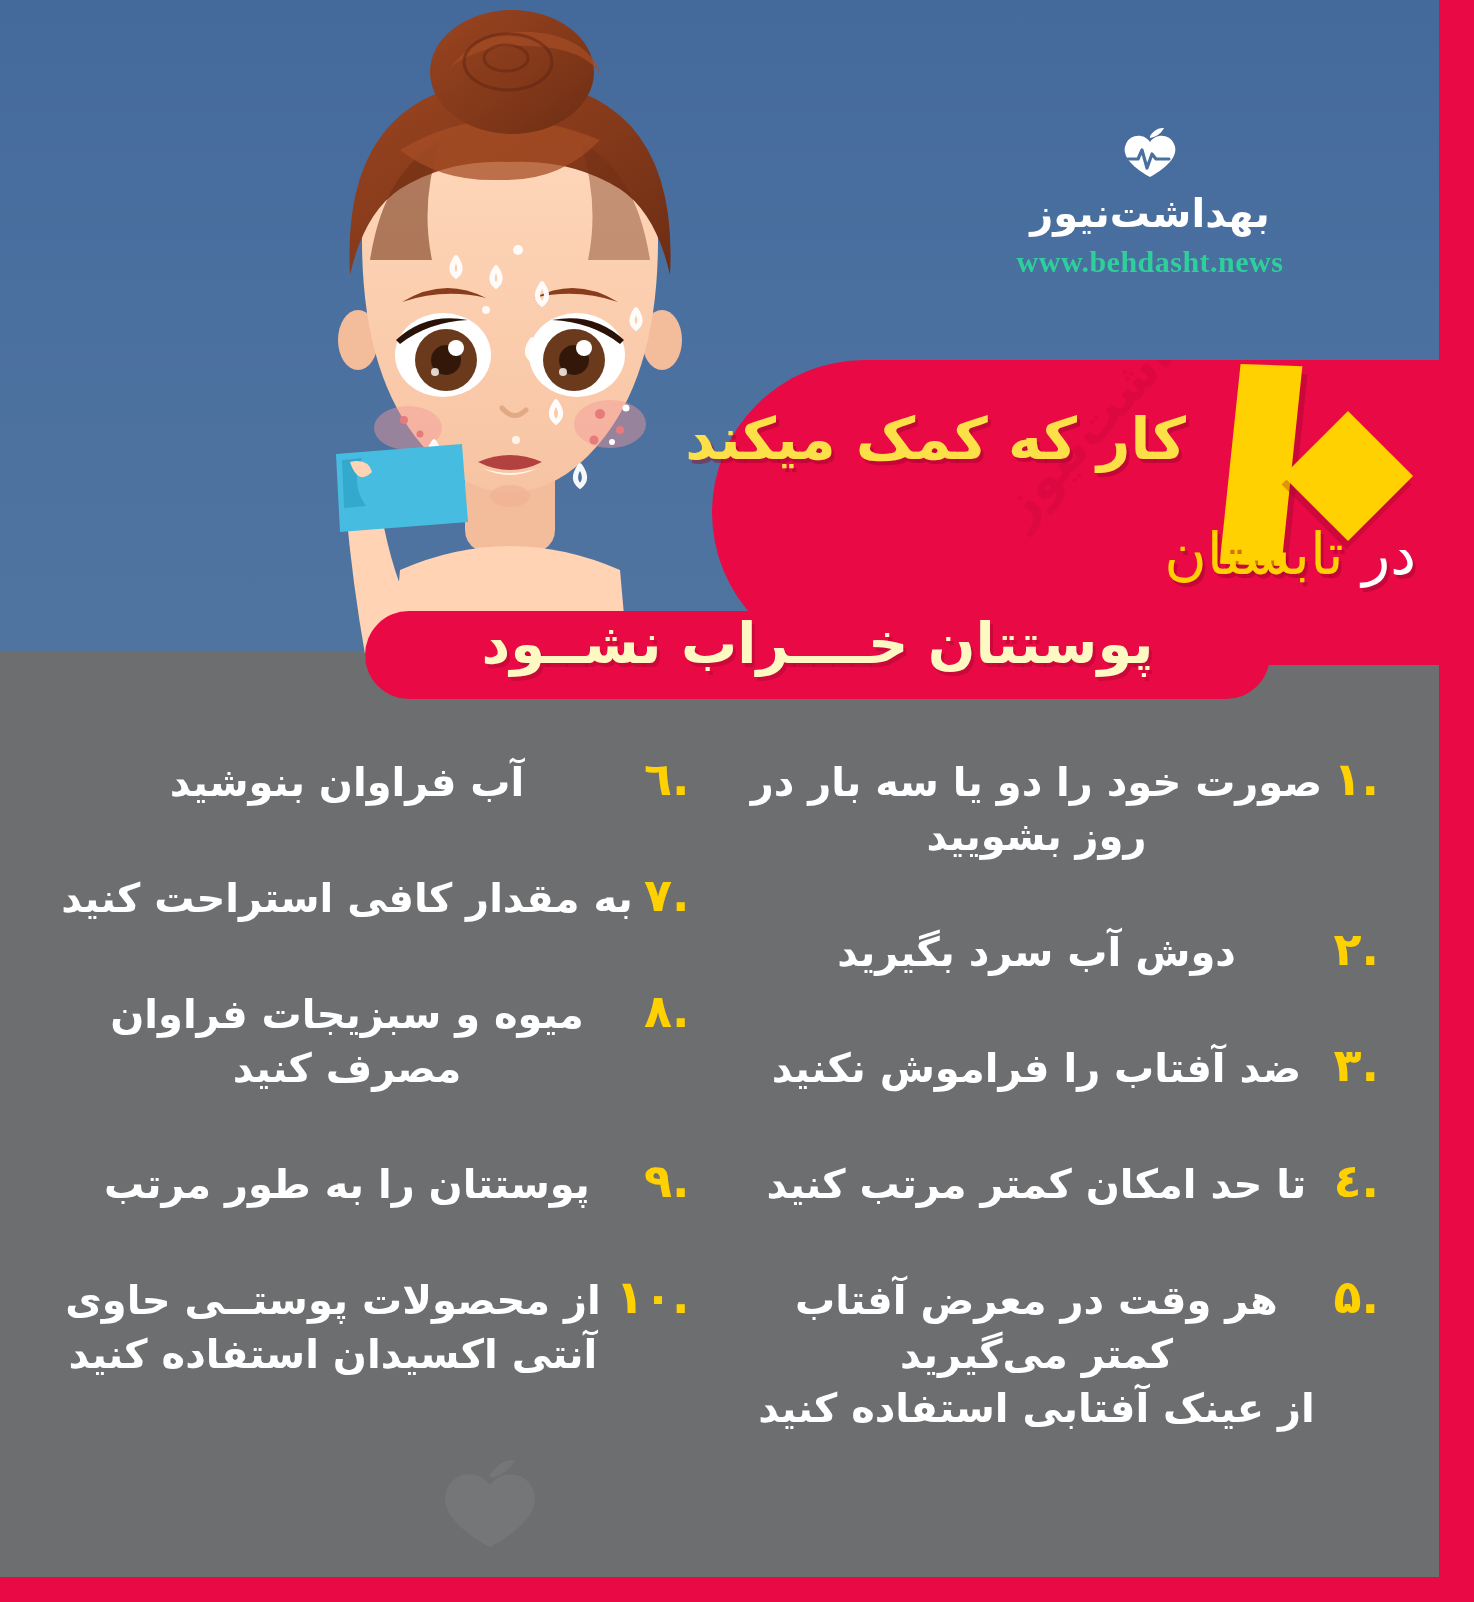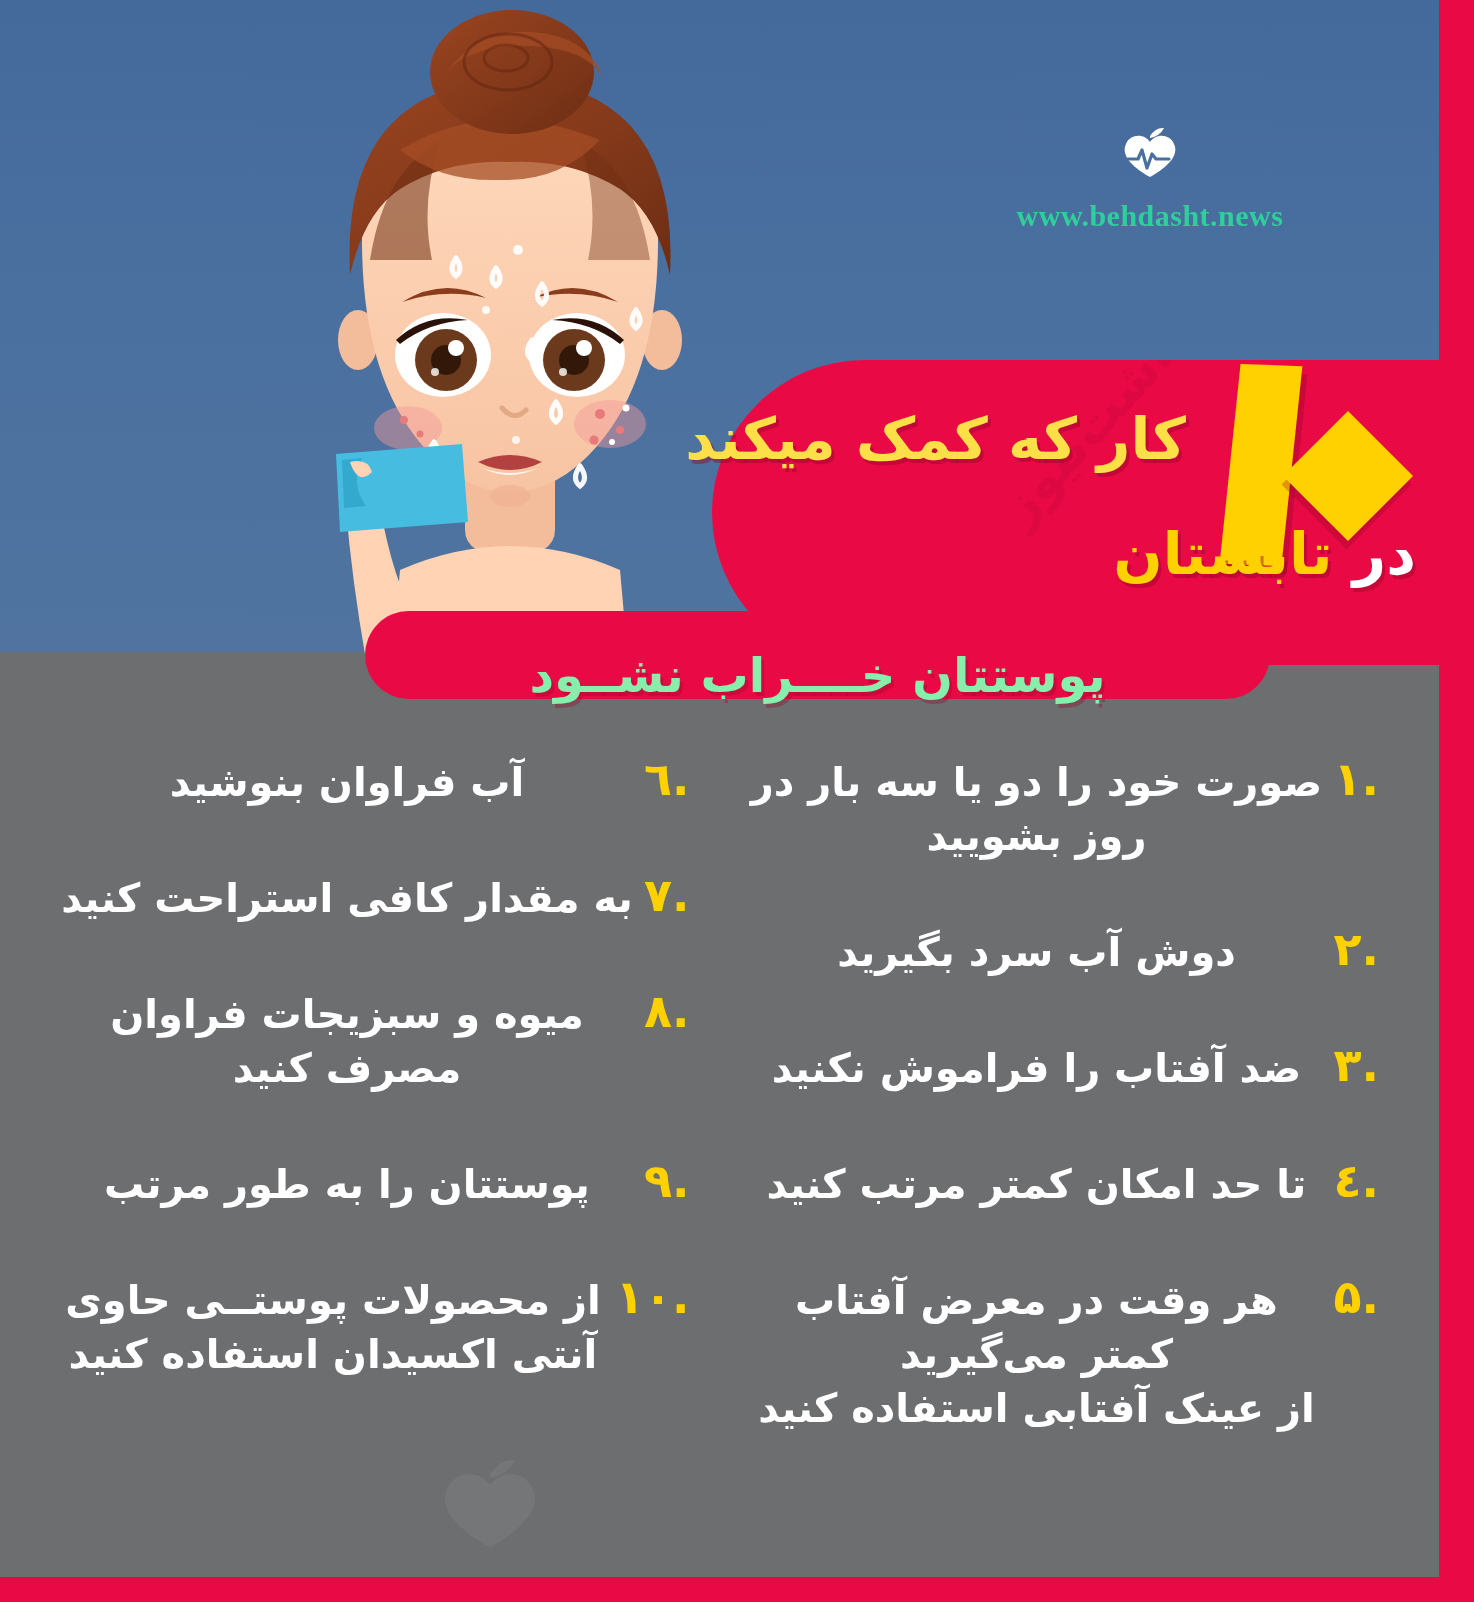--- a/index.html
+++ b/index.html
@@ -243,6 +243,7 @@
       <path d="M32 17 c-6 -9 -20 -8 -24 2 c-5 10 4 22 24 33 c20 -11 29 -23 24 -33 c-4 -10 -18 -11 -24 -2 z" fill="#ffffff"></path>
       <path d="M10 34 l10 0 l4 -9 l5 18 l5 -14 l4 5 l13 0" fill="none" stroke="#4a70a0" stroke-width="3.2" stroke-linejoin="round" stroke-linecap="round"></path>
     </svg>
+    <div class="logo-word">بهداشت‌نیوز</div>
     <div class="logo-url">www.behdasht.news</div>
   </div>
 

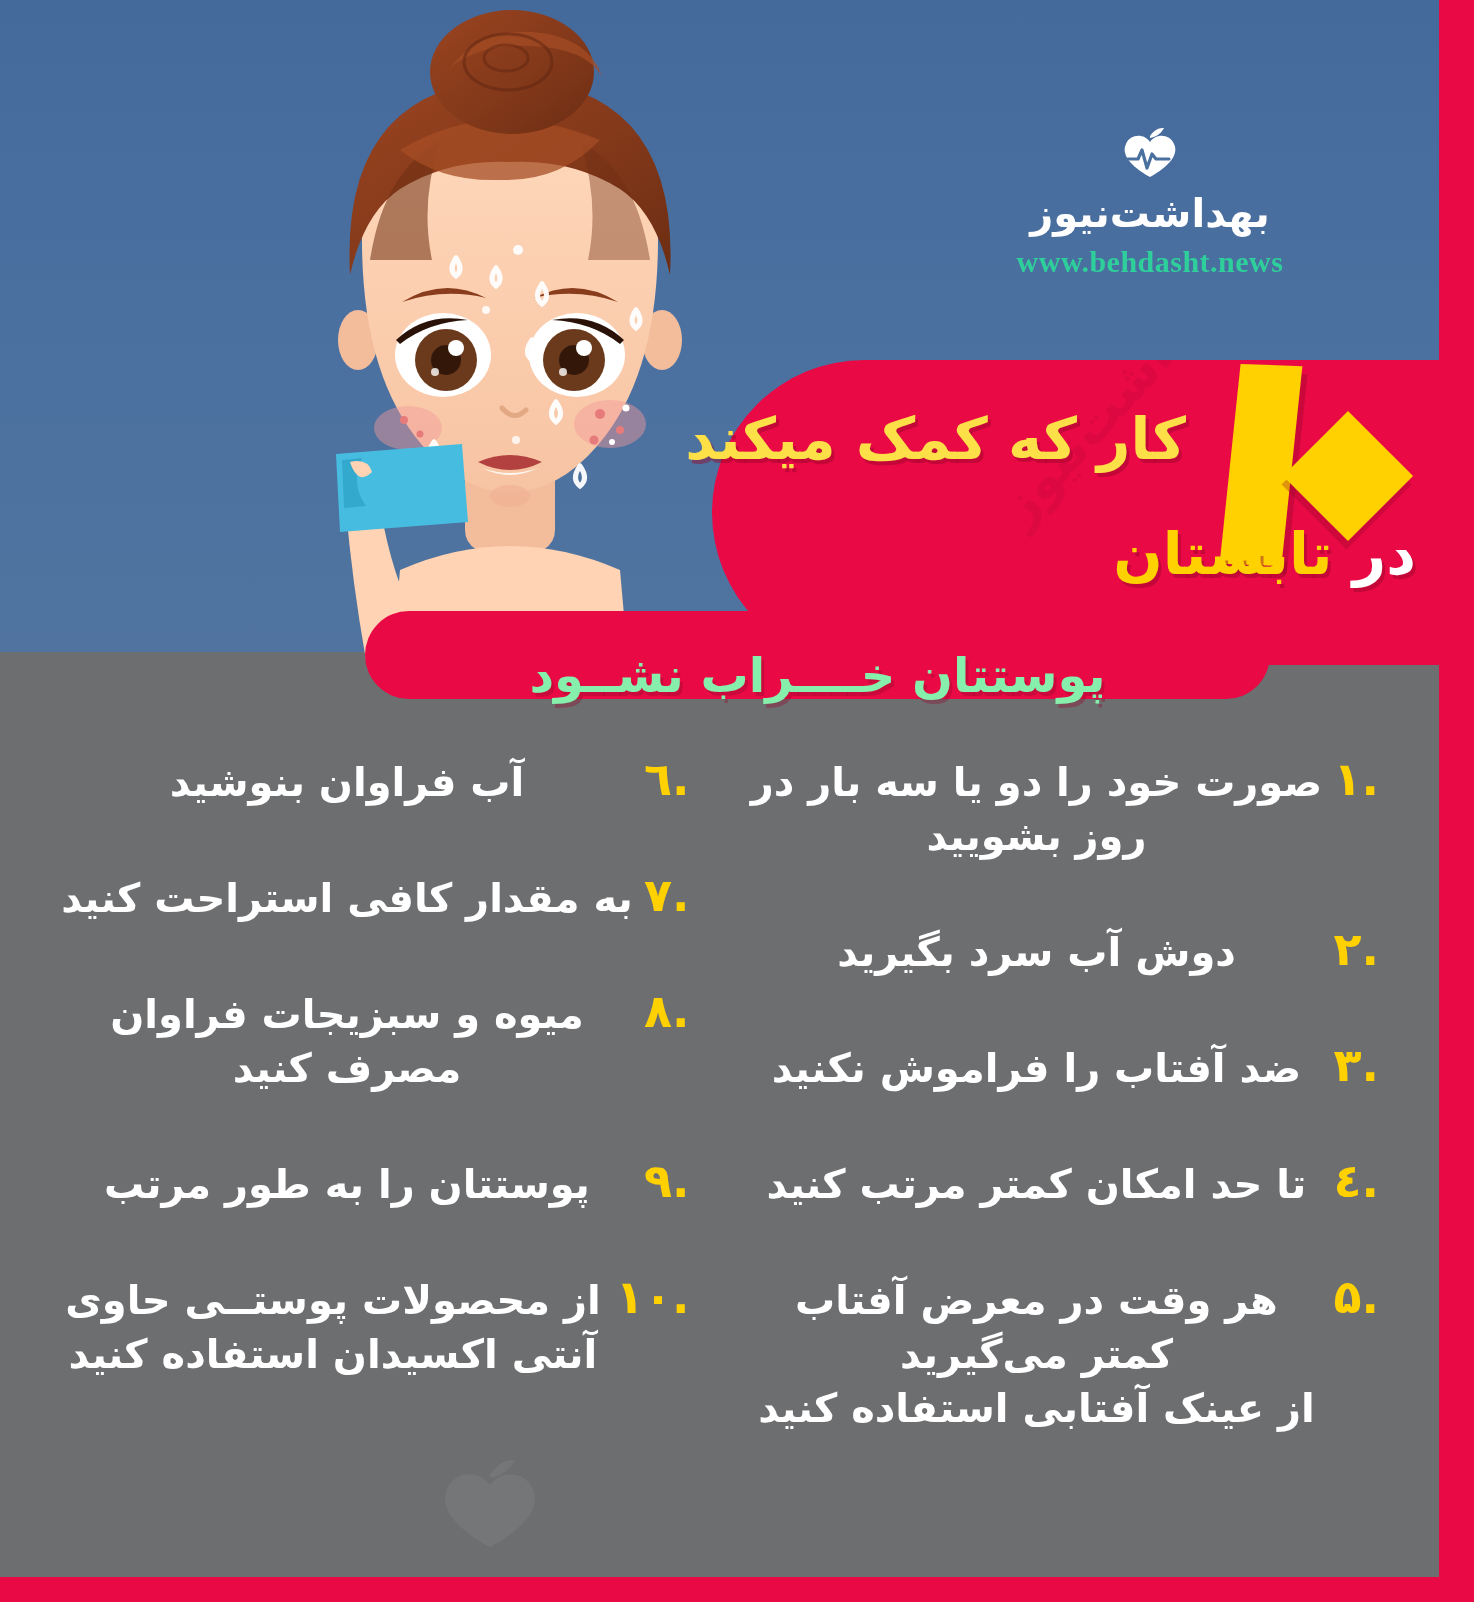--- a/index.html
+++ b/index.html
@@ -71,7 +71,7 @@
   }
   .title-line2{
     position:absolute;right:58px;top:520px;
-    color:#ffffff;font-size:58px;font-weight:bold;
+    color:#ffffff;font-size:58px;font-weight:normal;
     text-shadow:3px 4px 0 rgba(150,5,40,.45);
     direction:rtl;white-space:nowrap;text-align:right;
   }

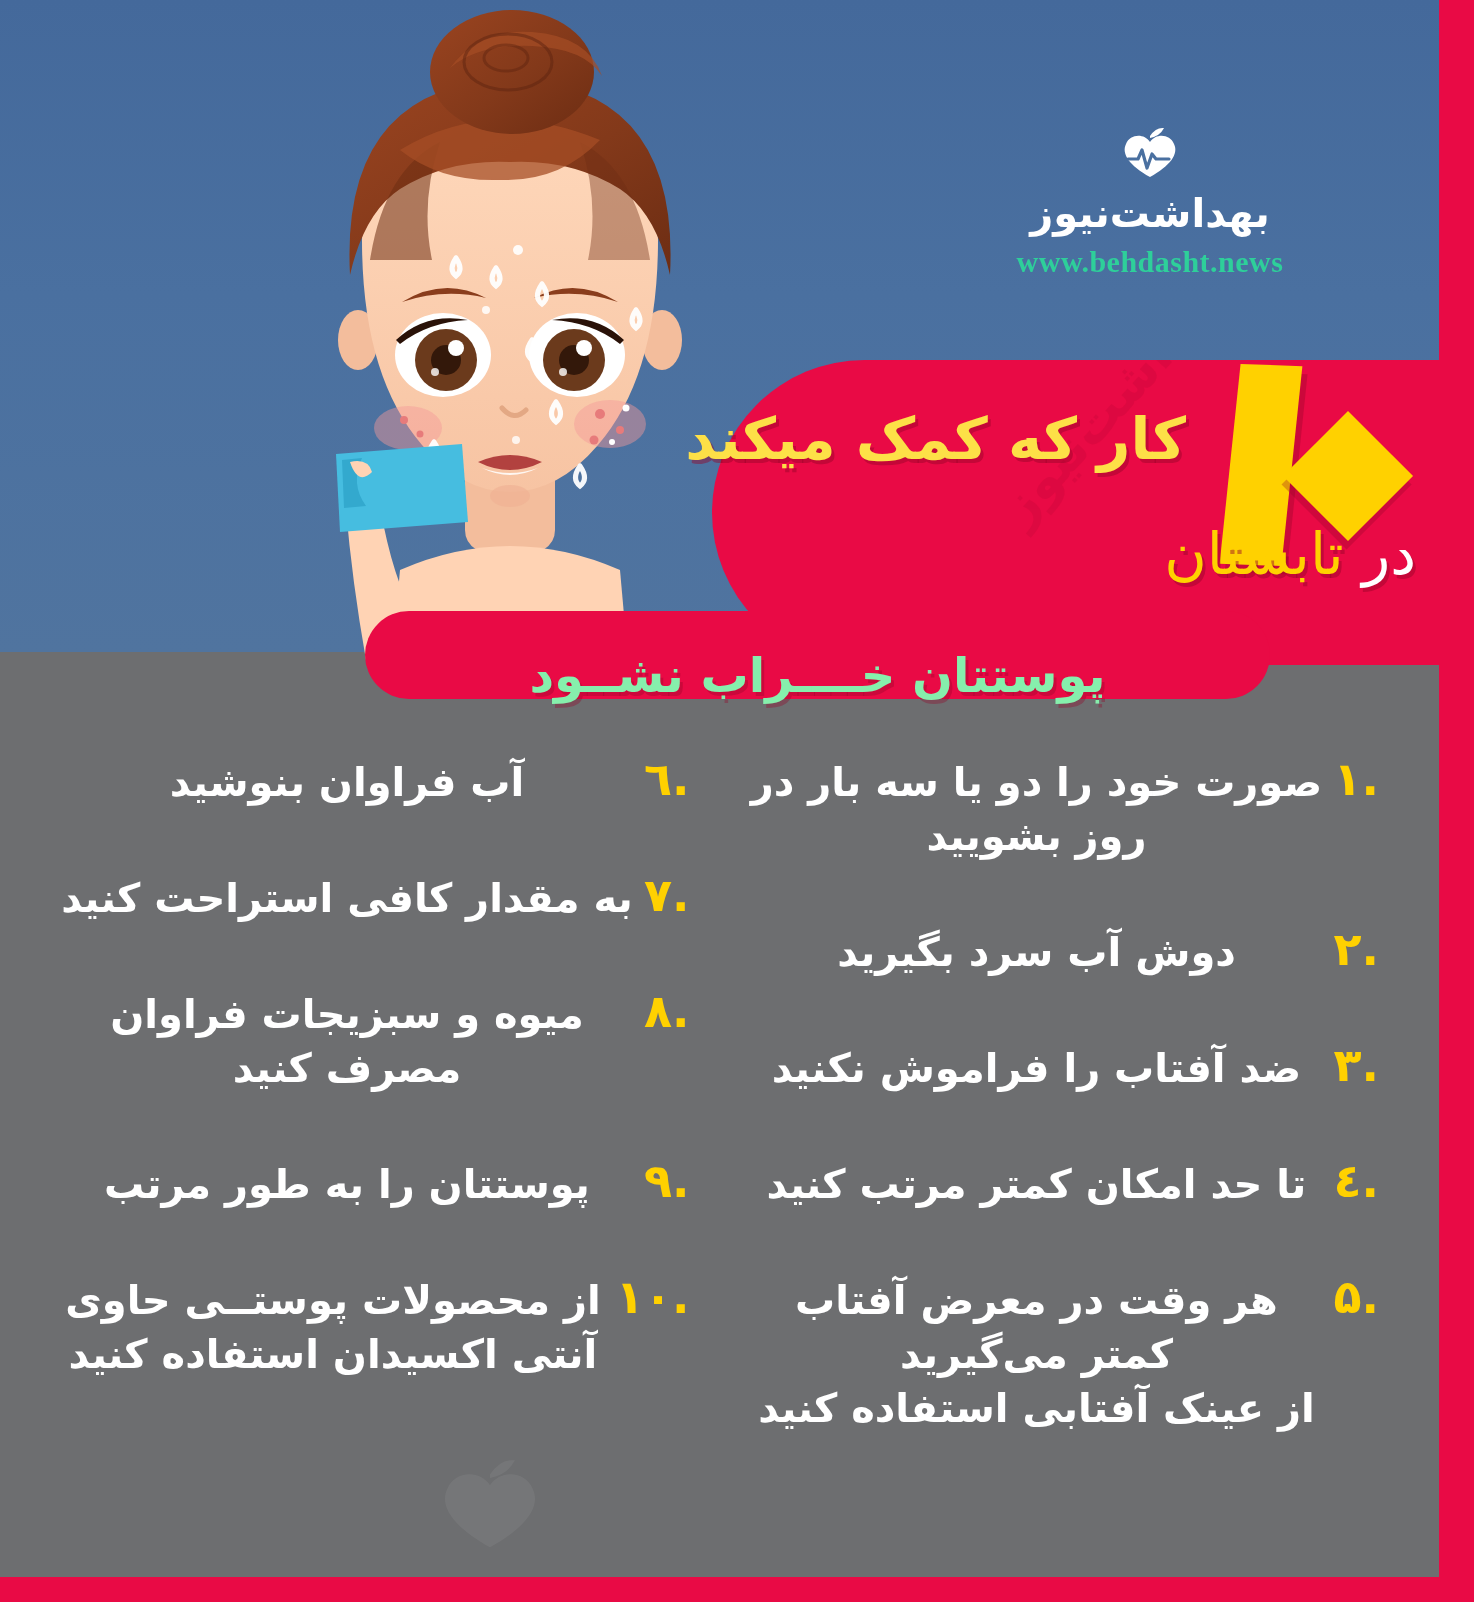--- a/index.html
+++ b/index.html
@@ -99,9 +99,9 @@
     background:#e90a45;border-radius:48px;
   }
   .title-line3{
-    position:absolute;left:365px;top:631px;width:905px;height:88px;
+    position:absolute;left:365px;top:599px;width:905px;height:88px;
     display:flex;align-items:center;justify-content:center;
-    color:#86efac;font-size:48px;font-weight:bold;direction:rtl;
+    color:#fef9c3;font-size:56px;font-weight:bold;direction:rtl;
     text-shadow:3px 4px 0 rgba(150,5,40,.35);
     letter-spacing:-1px;
   }

